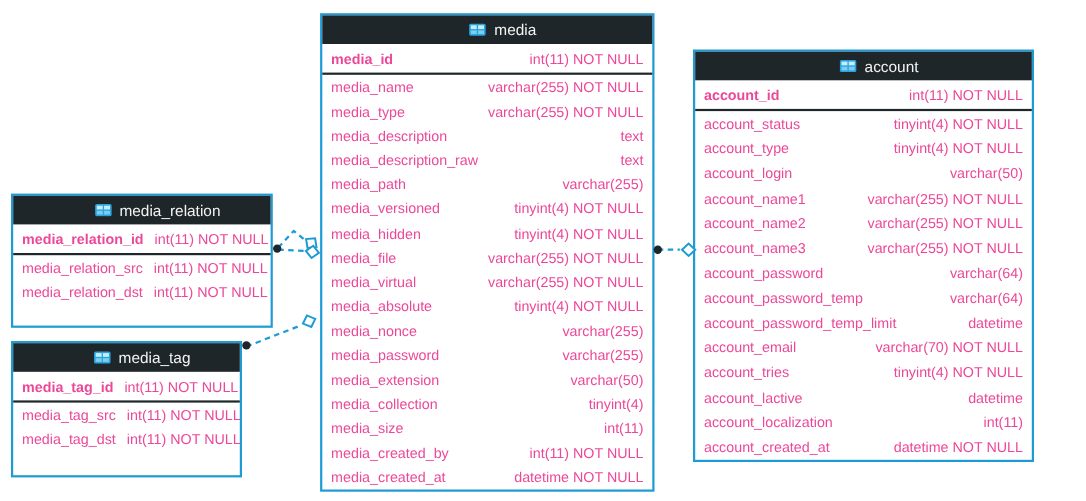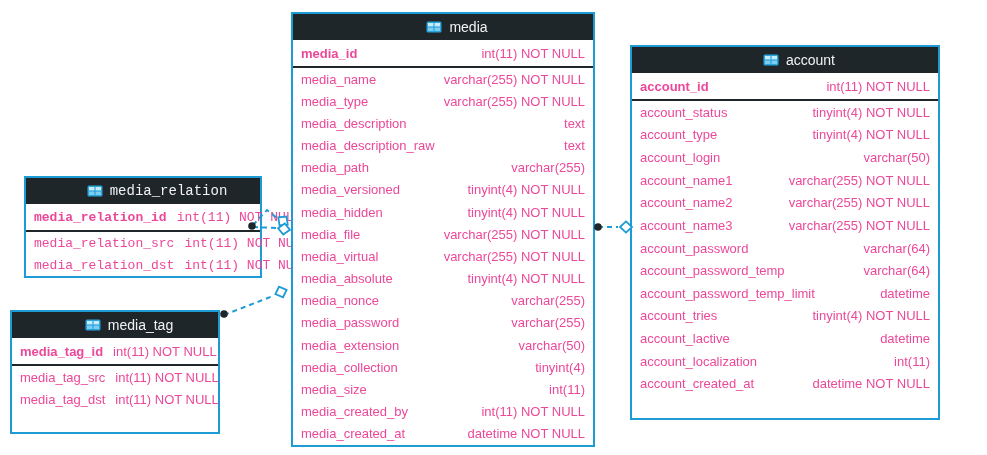--- a/index.html
+++ b/index.html
@@ -42,7 +42,7 @@
   .col-name.pk{font-weight:bold;}
   .col-type{text-align:right;margin-left:10px;}
 
-  .t-media-relation{left:24px;top:176px;width:238px;height:102px;font-family:Liberation Mono, monospace;--rowh:22px;}
+  .t-media-relation{left:10px;top:176px;width:238px;height:122px;--rowh:22px;}
   .t-media-tag{left:10px;top:310px;width:210px;height:124px;--rowh:22.5px;}
   .t-media{left:291px;top:12px;width:304px;height:435px;--rowh:22.18px;}
   .t-account{left:630px;top:45px;width:310px;height:375px;--rowh:22.64px;}

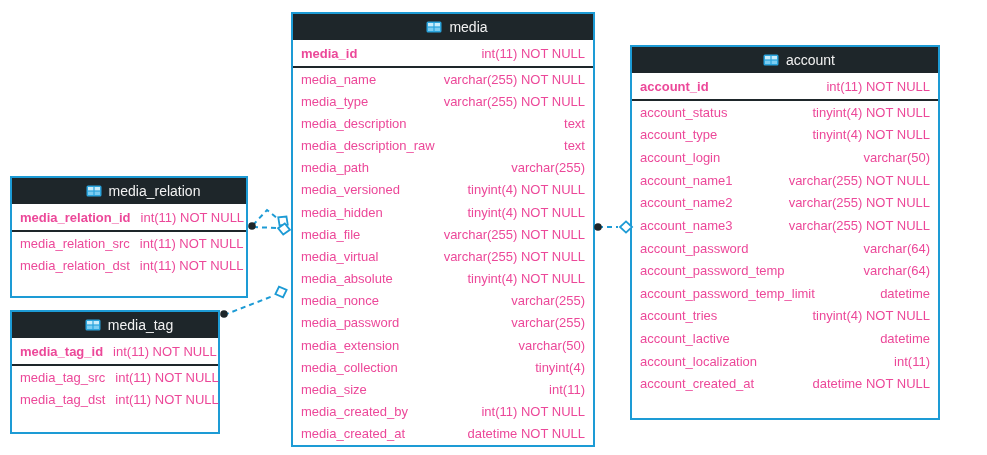--- a/index.html
+++ b/index.html
@@ -288,6 +288,10 @@
           <span class="col-type">datetime</span>
         </div>
 
+        <div class="row">
+          <span class="col-name">account_email</span>
+          <span class="col-type">varchar(70) NOT NULL</span>
+        </div>
 
         <div class="row">
           <span class="col-name">account_tries</span>

